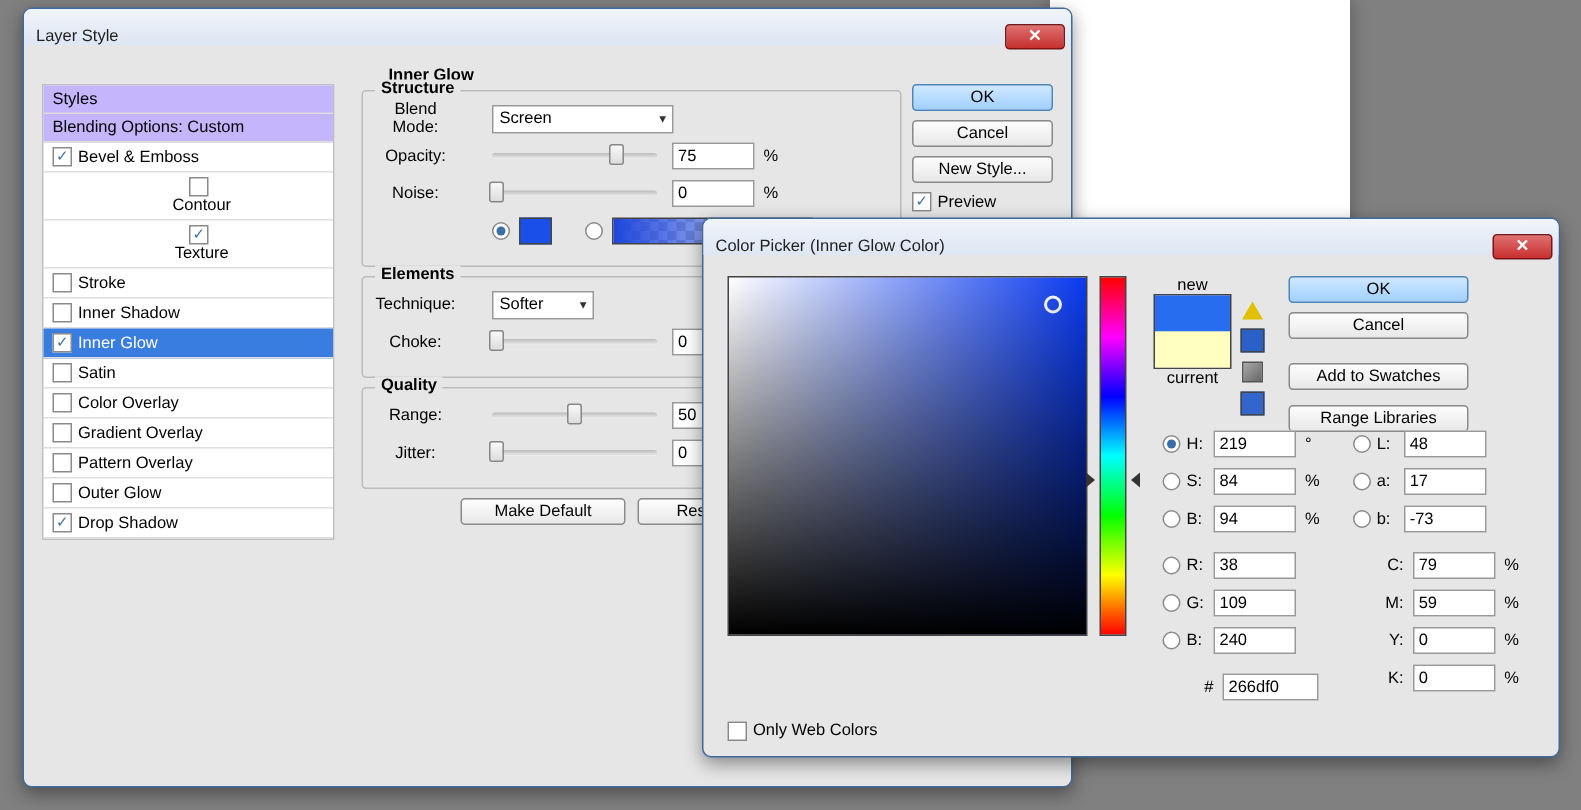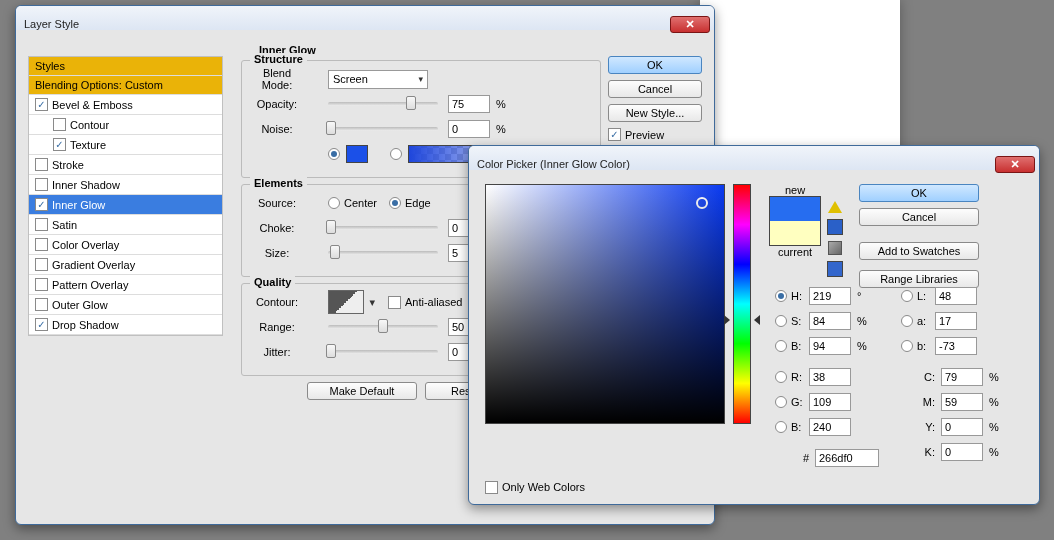--- a/index.html
+++ b/index.html
@@ -25,7 +25,7 @@
 .thumb { position: absolute; width: 10px; height: 14px; background: linear-gradient(#f8f8f8,#ddd); border: 1px solid #888; border-radius: 2px; top: -6px; }
 .styles-panel { position: absolute; left: 12px; top: 50px; width: 195px; border: 1px solid #c0c0c0; background: #fff; }
 .styles-panel .cell { padding: 3px 6px; border-bottom: 1px solid #ddd; display: flex; align-items: center; cursor: pointer; }
-.styles-panel .head { background: #eab308; font-weight: normal; }
+.styles-panel .head { background: #c4b5fd; font-weight: normal; }
 .styles-panel .cell.sel { background: #3a7de0; color: #fff; }
 .sub { padding-left: 24px !important; }
 .section-title { font-weight: bold; padding: 0 0 4px 18px; }

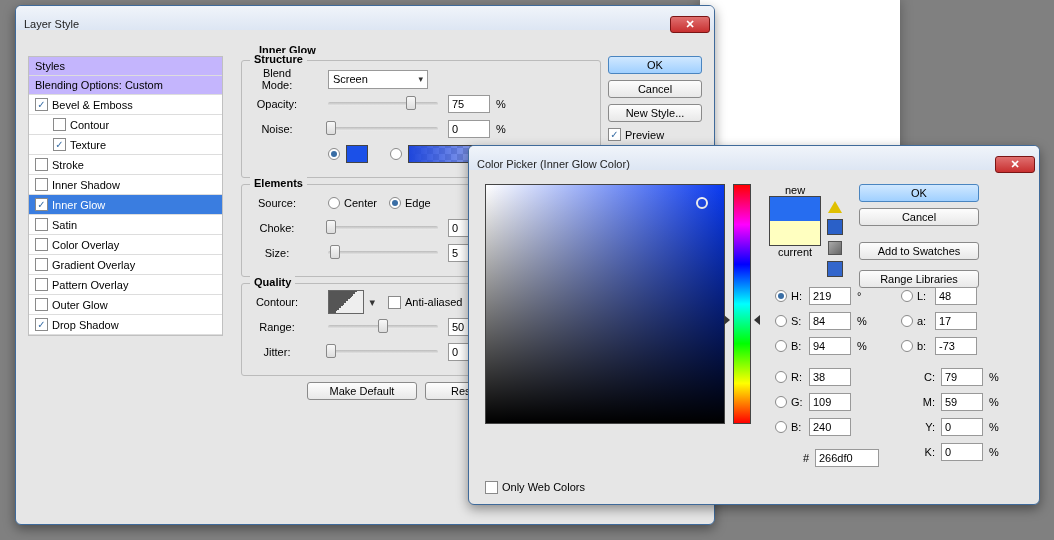--- a/index.html
+++ b/index.html
@@ -121,7 +121,7 @@
       <div class="legend">Structure</div>
       <div class="row">
         <span class="lbl">Blend Mode:</span>
-        <div class="dropdown" style="width:100px">
+        <div class="dropdown" style="width:121px">
             <span>Screen</span>
           </div>
       </div>

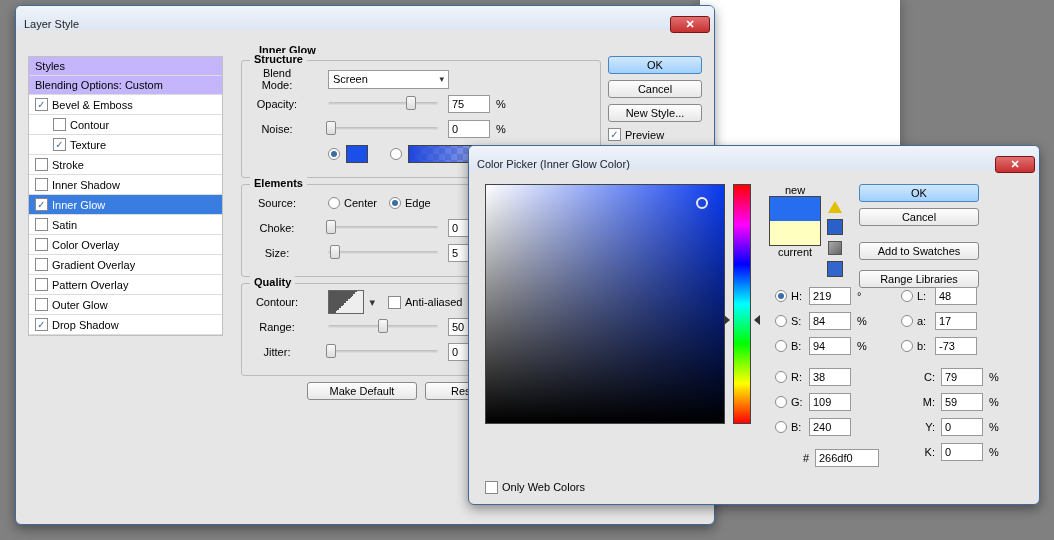--- a/index.html
+++ b/index.html
@@ -14,7 +14,7 @@
 .chk { display: inline-block; width: 13px; height: 13px; border: 1px solid #8a8a8a; background: #fff; vertical-align: middle; margin-right: 4px; text-align: center; line-height: 11px; font-size: 10px; color: #3a6ea5; cursor: pointer; }
 .radio { display: inline-block; width: 12px; height: 12px; border: 1px solid #8a8a8a; border-radius: 50%; background: #fff; vertical-align: middle; position: relative; cursor: pointer; }
 .radio.on::after { content:''; position:absolute; width:6px; height:6px; background:#3a6ea5; border-radius:50%; top:2px; left:2px; }
-.input { border: 1px solid #999; background: #fff; padding: 1px 3px; height: 18px; width: 42px; text-align: left; }
+.input { border: 1px solid #999; background: #fff; padding: 1px 3px; height: 18px; width: 55px; text-align: left; }
 .dropdown { border: 1px solid #999; background: #fff; padding: 1px 4px; height: 19px; position: relative; cursor: pointer; display: inline-flex; align-items: center; }
 .dropdown::after { content:'▾'; position:absolute; right:4px; color:#333; font-size:9px; }
 .fieldset { border: 1px solid #bbb; border-radius: 3px; padding: 8px 8px 8px 8px; margin-bottom: 6px; position: relative; }

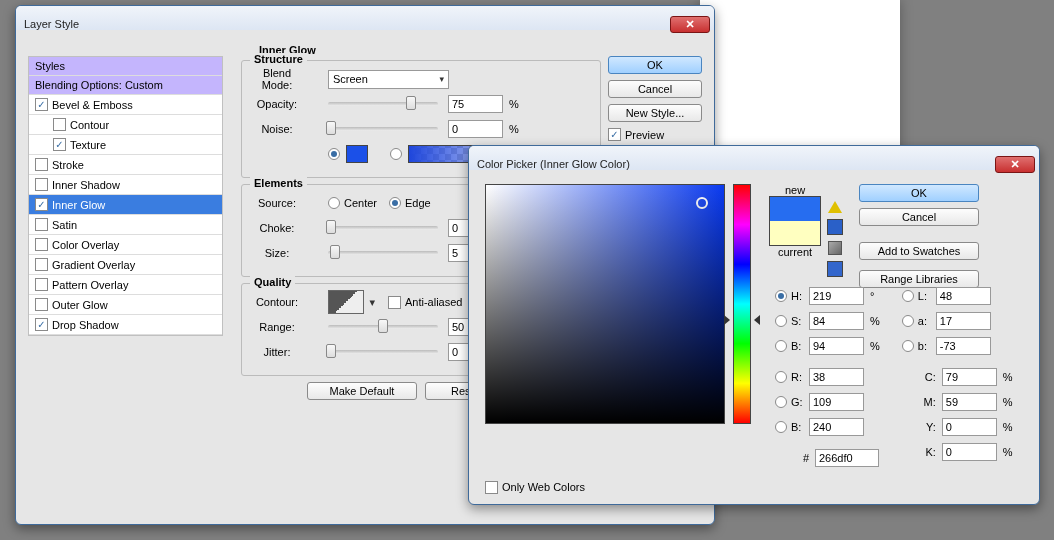--- a/index.html
+++ b/index.html
@@ -27,7 +27,7 @@
 .styles-panel .cell { padding: 3px 6px; border-bottom: 1px solid #ddd; display: flex; align-items: center; cursor: pointer; }
 .styles-panel .head { background: #c4b5fd; font-weight: normal; }
 .styles-panel .cell.sel { background: #3a7de0; color: #fff; }
-.sub { padding-left: 24px !important; }
+.sub { padding-left: 24px !important; flex-direction: column; }
 .section-title { font-weight: bold; padding: 0 0 4px 18px; }
 .colorfield { width: 240px; height: 240px; border: 1px solid #444; position: relative; cursor: crosshair; background: linear-gradient(to right,#fff,#0a3af0); }
 .colorfield::after { content:''; position:absolute; inset:0; background: linear-gradient(to bottom, transparent, #000); }

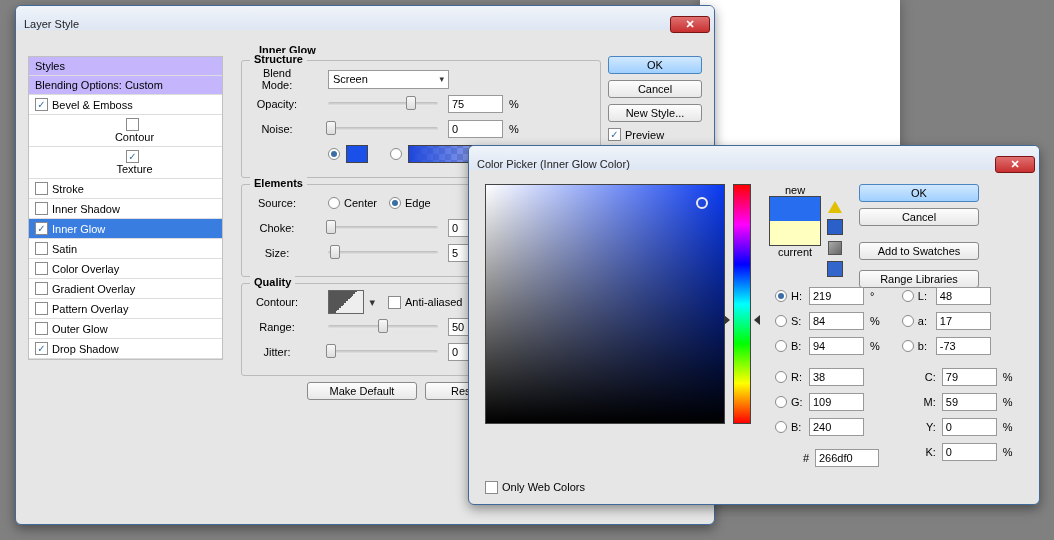--- a/index.html
+++ b/index.html
@@ -153,6 +153,12 @@
     <div class="fieldset">
       <div class="legend">Elements</div>
       <div class="row">
+        <span class="lbl">Technique:</span>
+        <div class="dropdown" style="width:68px">
+            <span>Softer</span>
+          </div>
+      </div>
+      <div class="row">
         <span class="lbl">Source:</span>
         <span class="radio"></span>
         <span style="margin:0 12px 0 4px">Center</span>

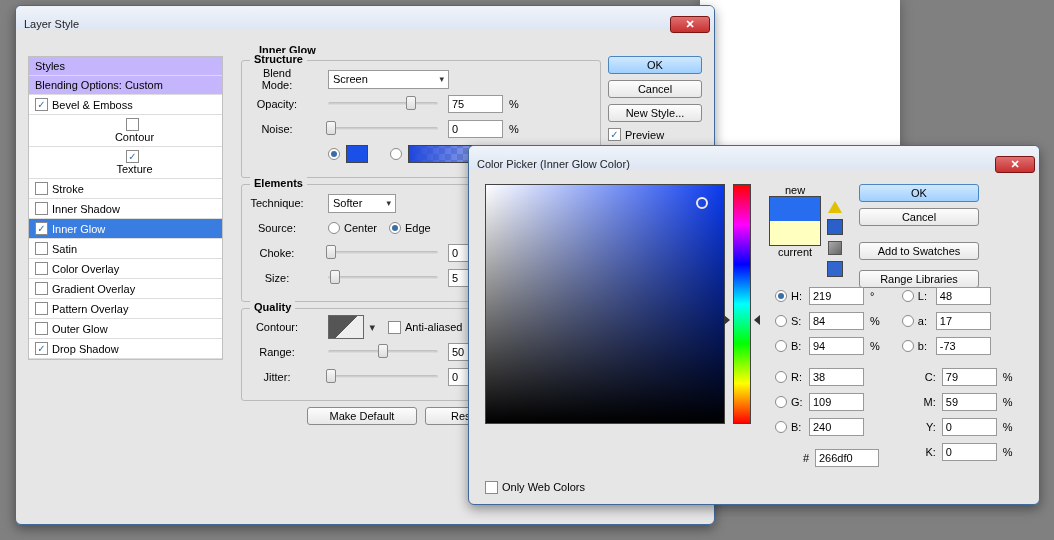--- a/index.html
+++ b/index.html
@@ -159,13 +159,6 @@
           </div>
       </div>
       <div class="row">
-        <span class="lbl">Source:</span>
-        <span class="radio"></span>
-        <span style="margin:0 12px 0 4px">Center</span>
-        <span class="radio on"></span>
-        <span style="margin-left:4px">Edge</span>
-      </div>
-      <div class="row">
         <span class="lbl">Choke:</span>
         <div class="track">
             <div class="thumb" style="left:-2px"></div>

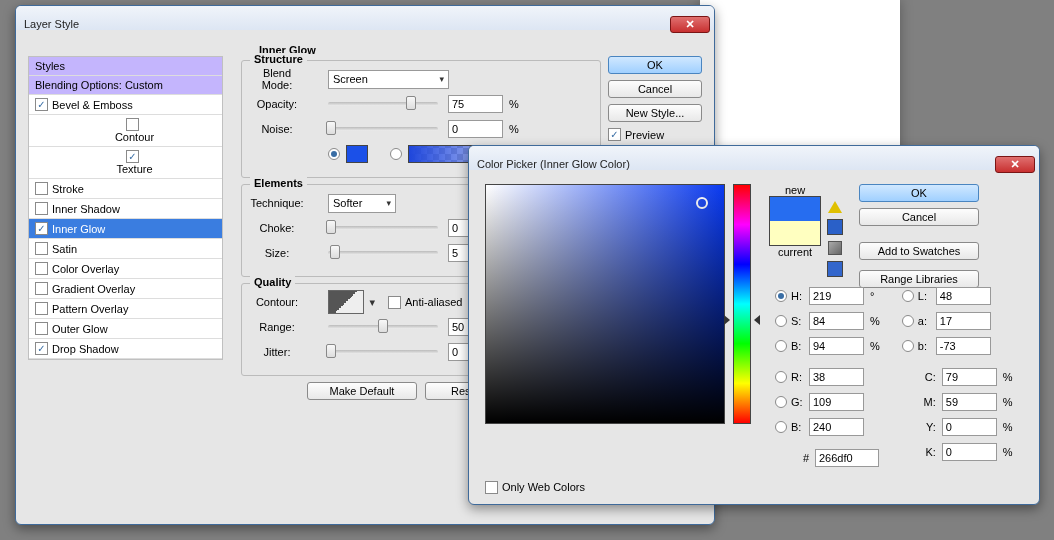--- a/index.html
+++ b/index.html
@@ -165,13 +165,6 @@
           </div>
         <input class="input" style="margin-left: 10px;" value="0">
       </div>
-      <div class="row">
-        <span class="lbl">Size:</span>
-        <div class="track">
-            <div class="thumb" style="left:2px"></div>
-          </div>
-        <input class="input" style="margin-left: 10px;" value="5">
-      </div>
     </div>
 
     <div class="fieldset">

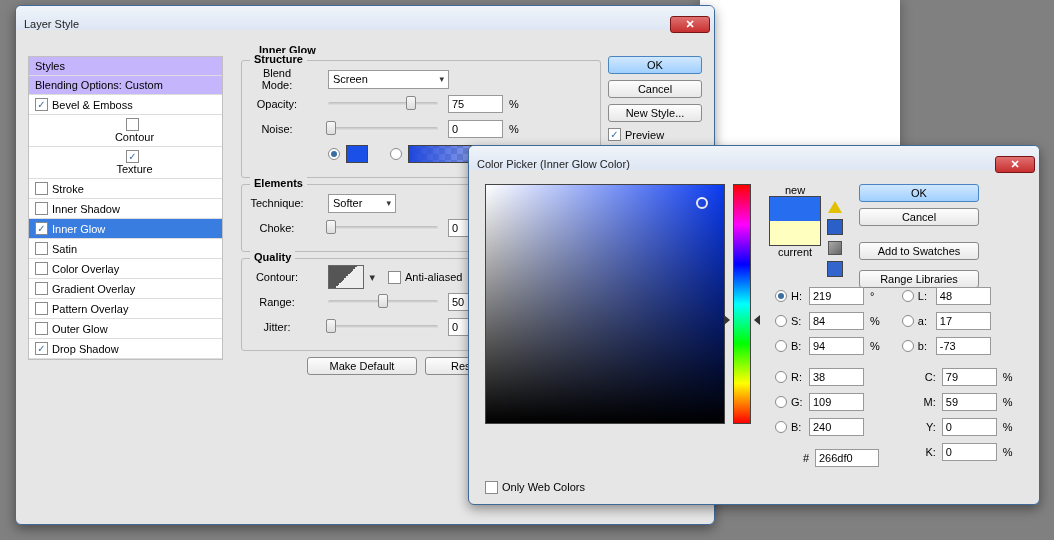--- a/index.html
+++ b/index.html
@@ -170,13 +170,6 @@
     <div class="fieldset">
       <div class="legend">Quality</div>
       <div class="row">
-        <span class="lbl">Contour:</span>
-        <div class="contour-swatch"></div>
-        <span style="width:24px"></span>
-        <span class="chk"></span>
-        <span>Anti-aliased</span>
-      </div>
-      <div class="row">
         <span class="lbl">Range:</span>
         <div class="track">
             <div class="thumb" style="left:50px"></div>

